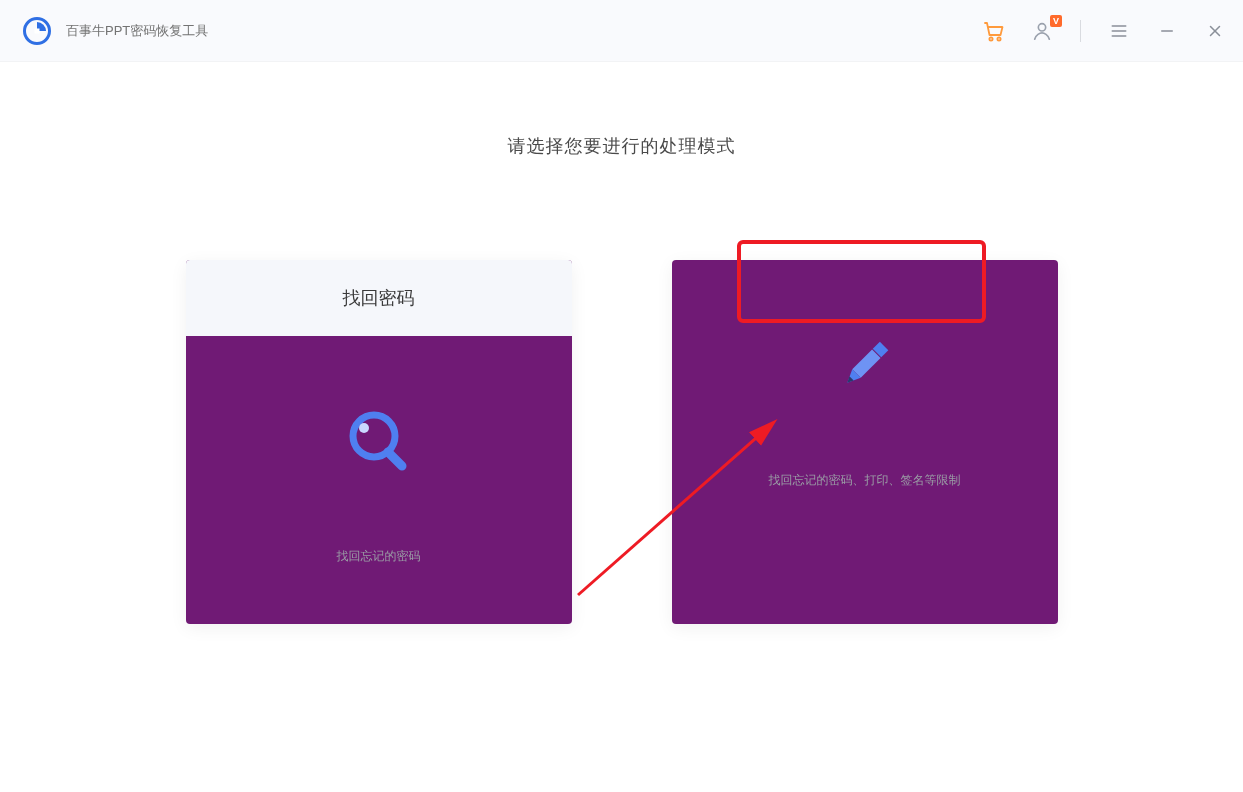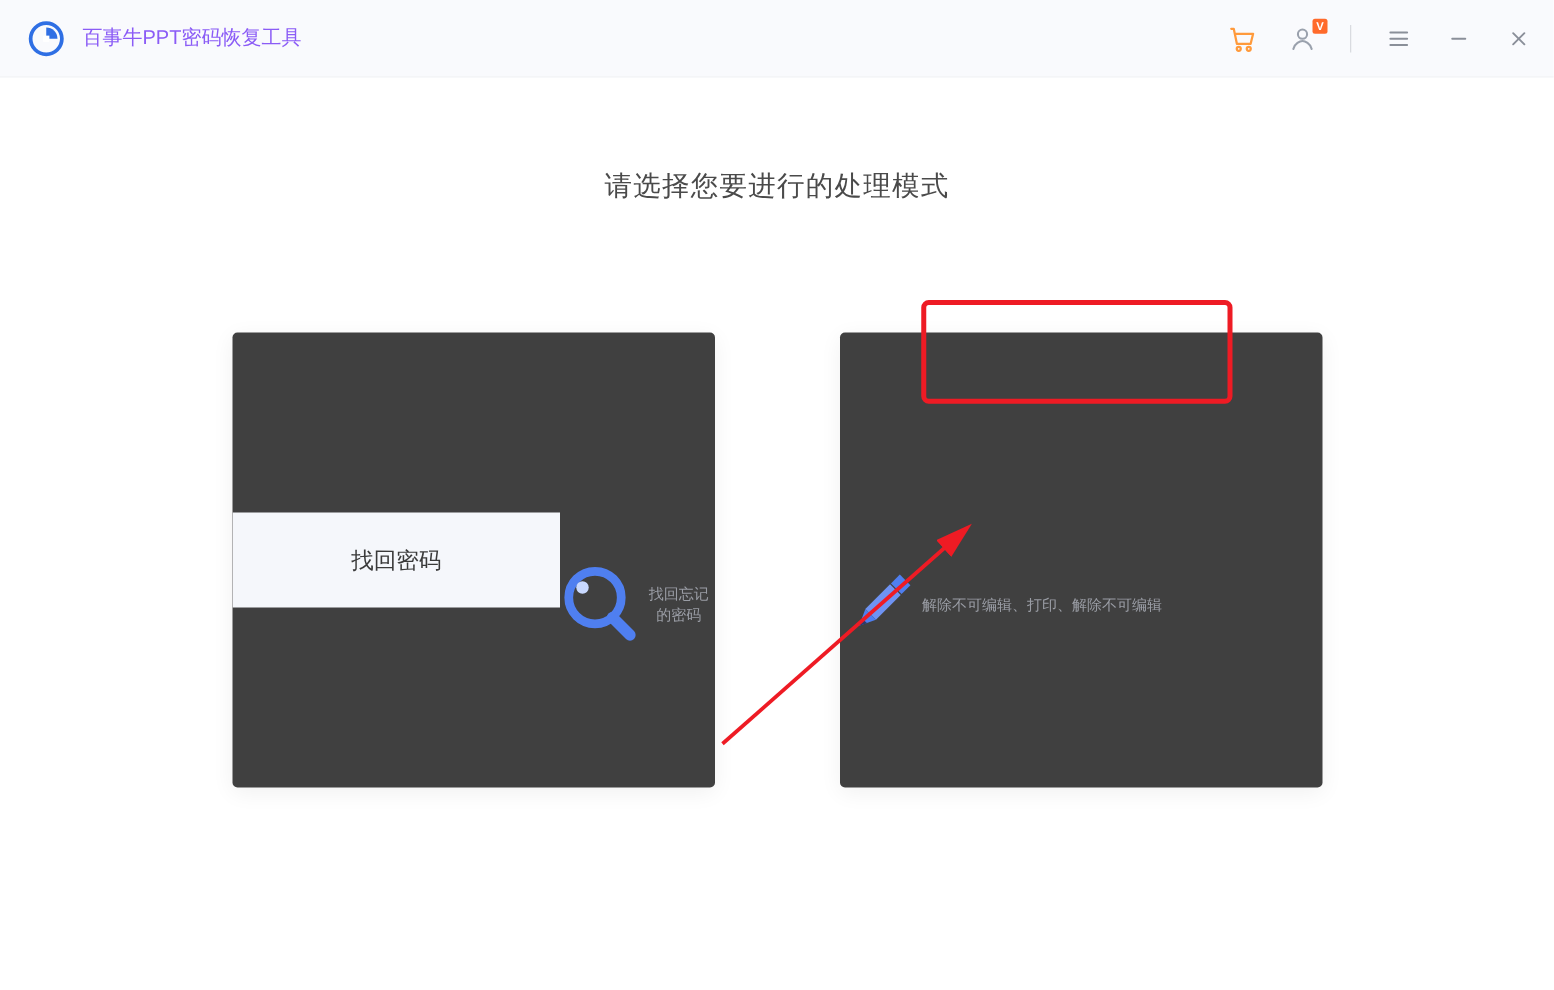--- a/index.html
+++ b/index.html
@@ -21,7 +21,7 @@
       padding: 0 16px 0 22px;
     }
     .logo-box { display: flex; align-items: center; gap: 14px; }
-    .app-title { color: #8b5cf6; font-size: 16px; font-weight: 400; text-align: center; }
+    .app-title { color: #737373; font-size: 13px; font-weight: 400; text-align: center; }
     .logo svg { display: block; }
     .titlebar-right { margin-left: auto; display: flex; align-items: center; gap: 24px; }
     .tb-icon { cursor: pointer; display: inline-flex; align-items: center; justify-content: center; width: 24px; height: 24px; position: relative; }

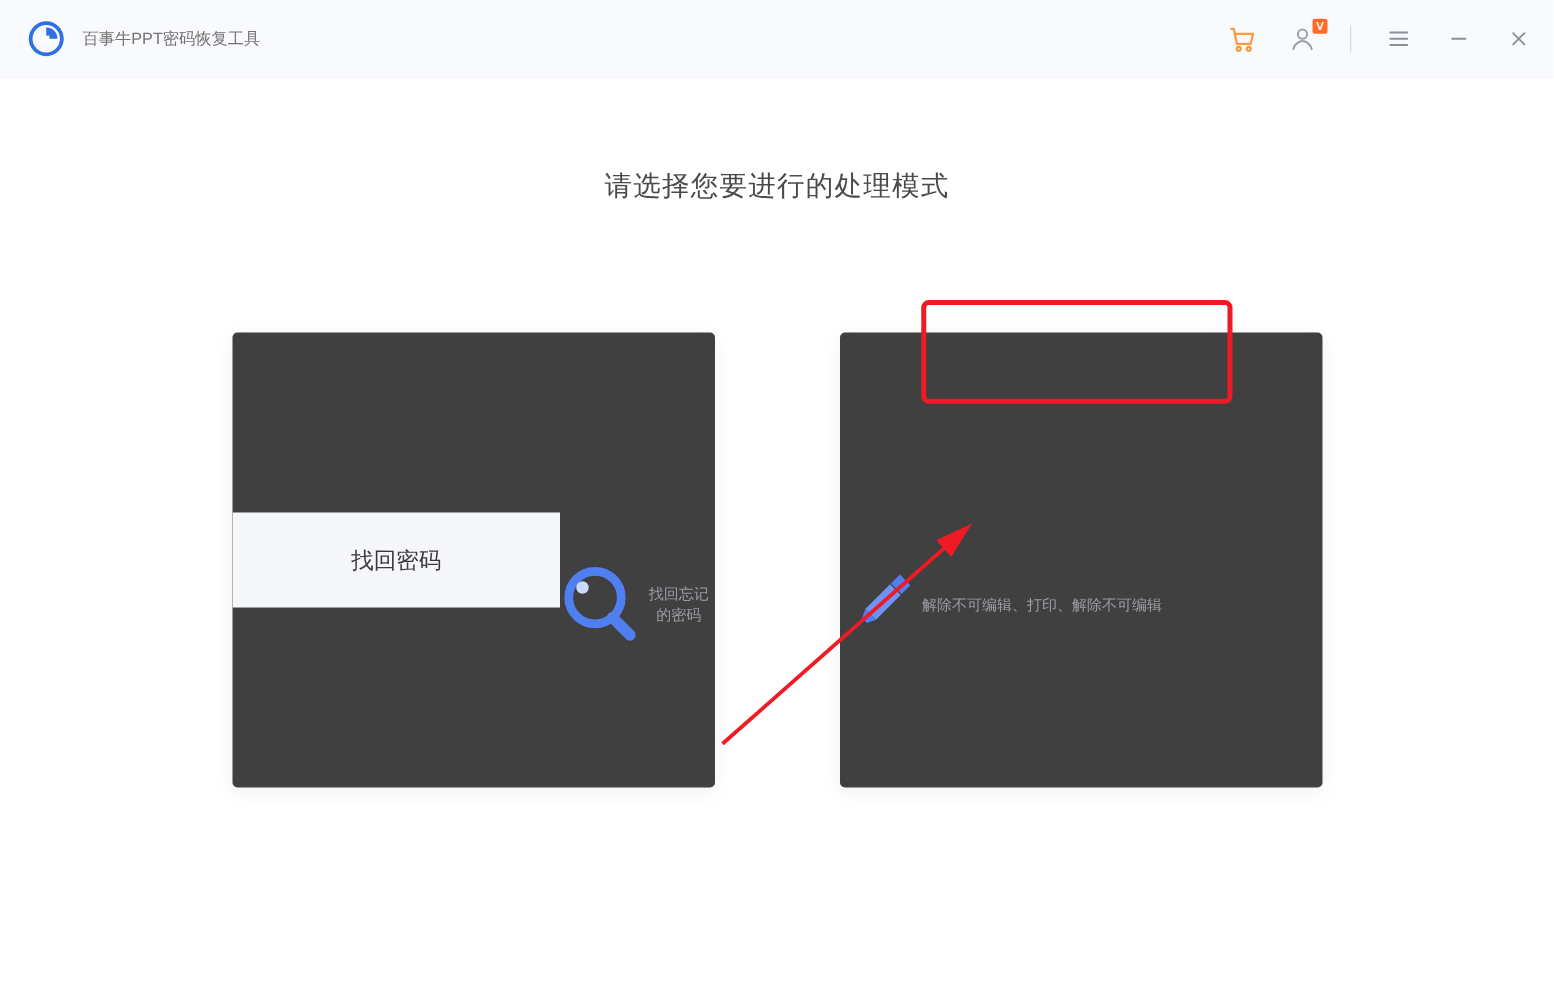--- a/index.html
+++ b/index.html
@@ -36,7 +36,7 @@
     .prompt {
       text-align: center;
       color: #4a4a4a;
-      font-size: 22px;
+      font-size: 18px;
       margin-top: 72px;
       letter-spacing: 1px;
     }

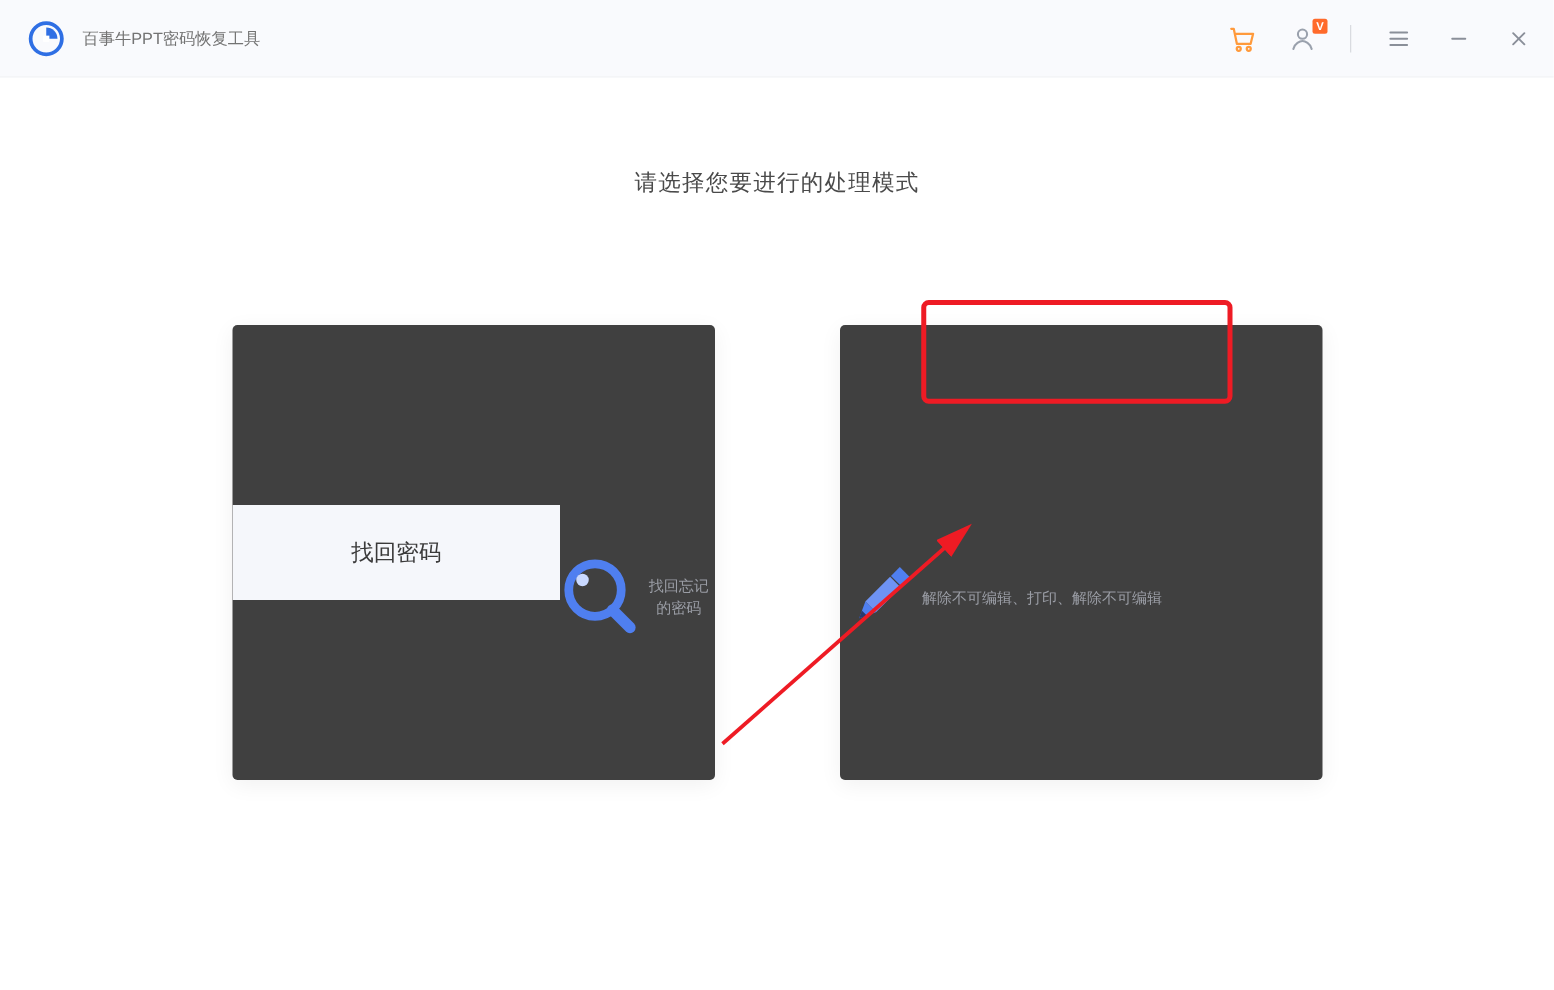--- a/index.html
+++ b/index.html
@@ -52,11 +52,11 @@
     .card {
       width: 386px;
       height: 364px;
-      background: #404040;
+      background: #701a75;
       box-shadow: 0 4px 18px rgba(0,0,0,0.06);
       border-radius: 4px;
       display: flex;
-      flex-direction: row;
+      flex-direction: column;
       align-items: center;
       cursor: pointer;
       overflow: hidden;

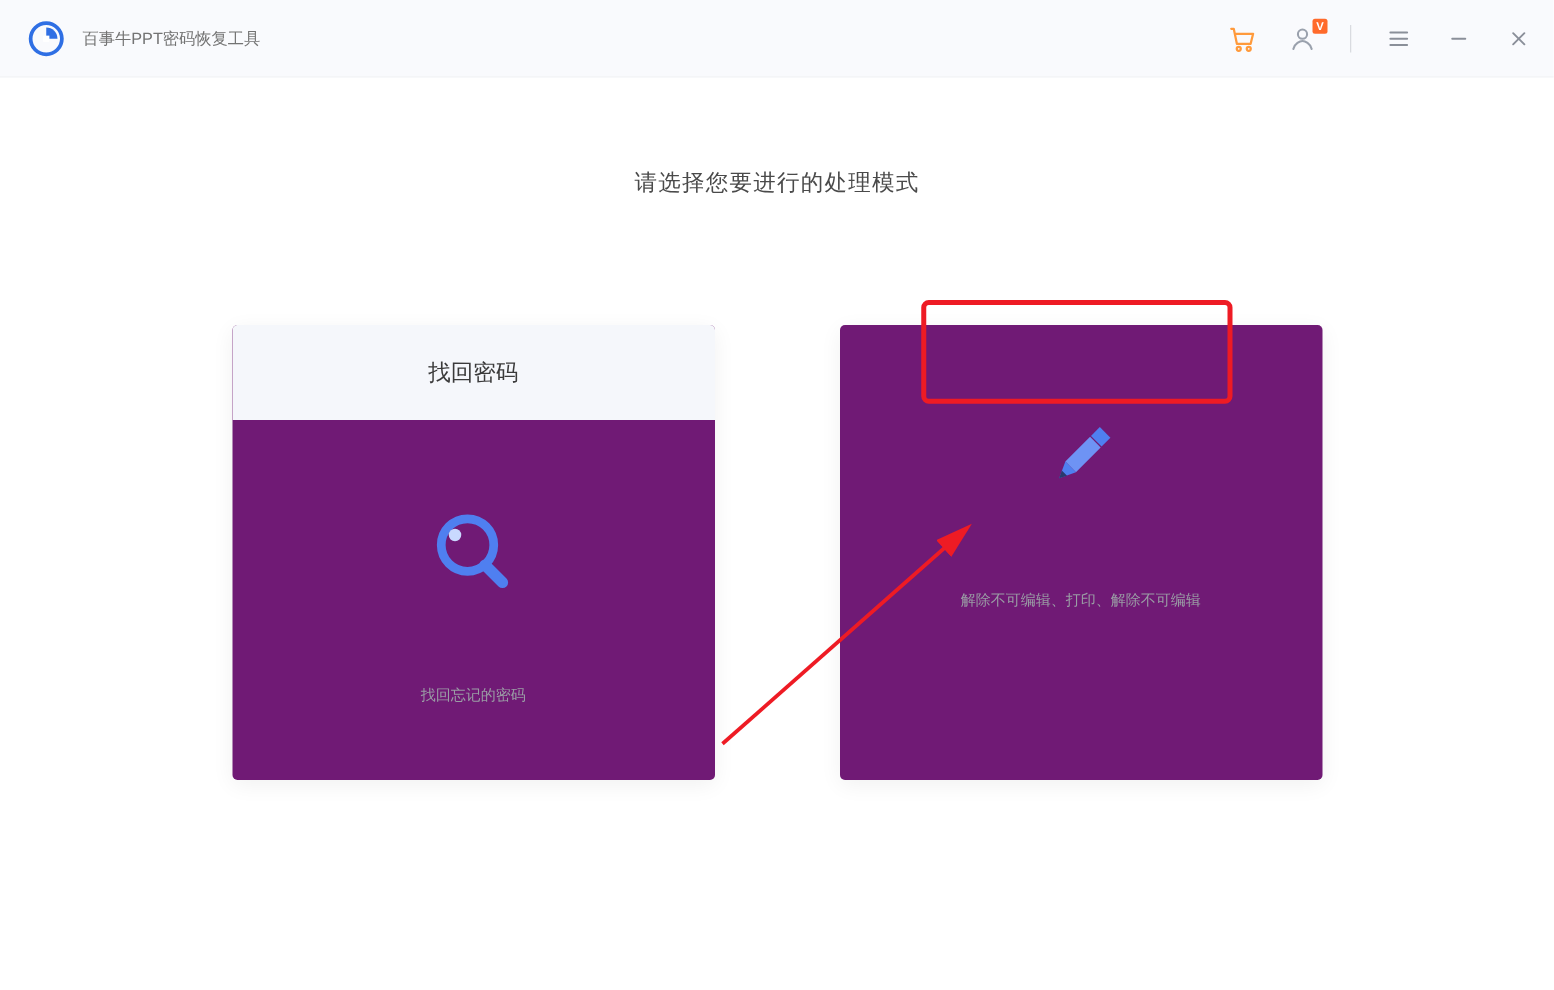--- a/index.html
+++ b/index.html
@@ -179,7 +179,7 @@
         </g>
       </svg>
     </div>
-    <div class="card-desc">解除不可编辑、打印、解除不可编辑</div>
+    <div class="card-desc">找回忘记的密码、打印、签名等限制</div>
   </div>
 
 </div>

